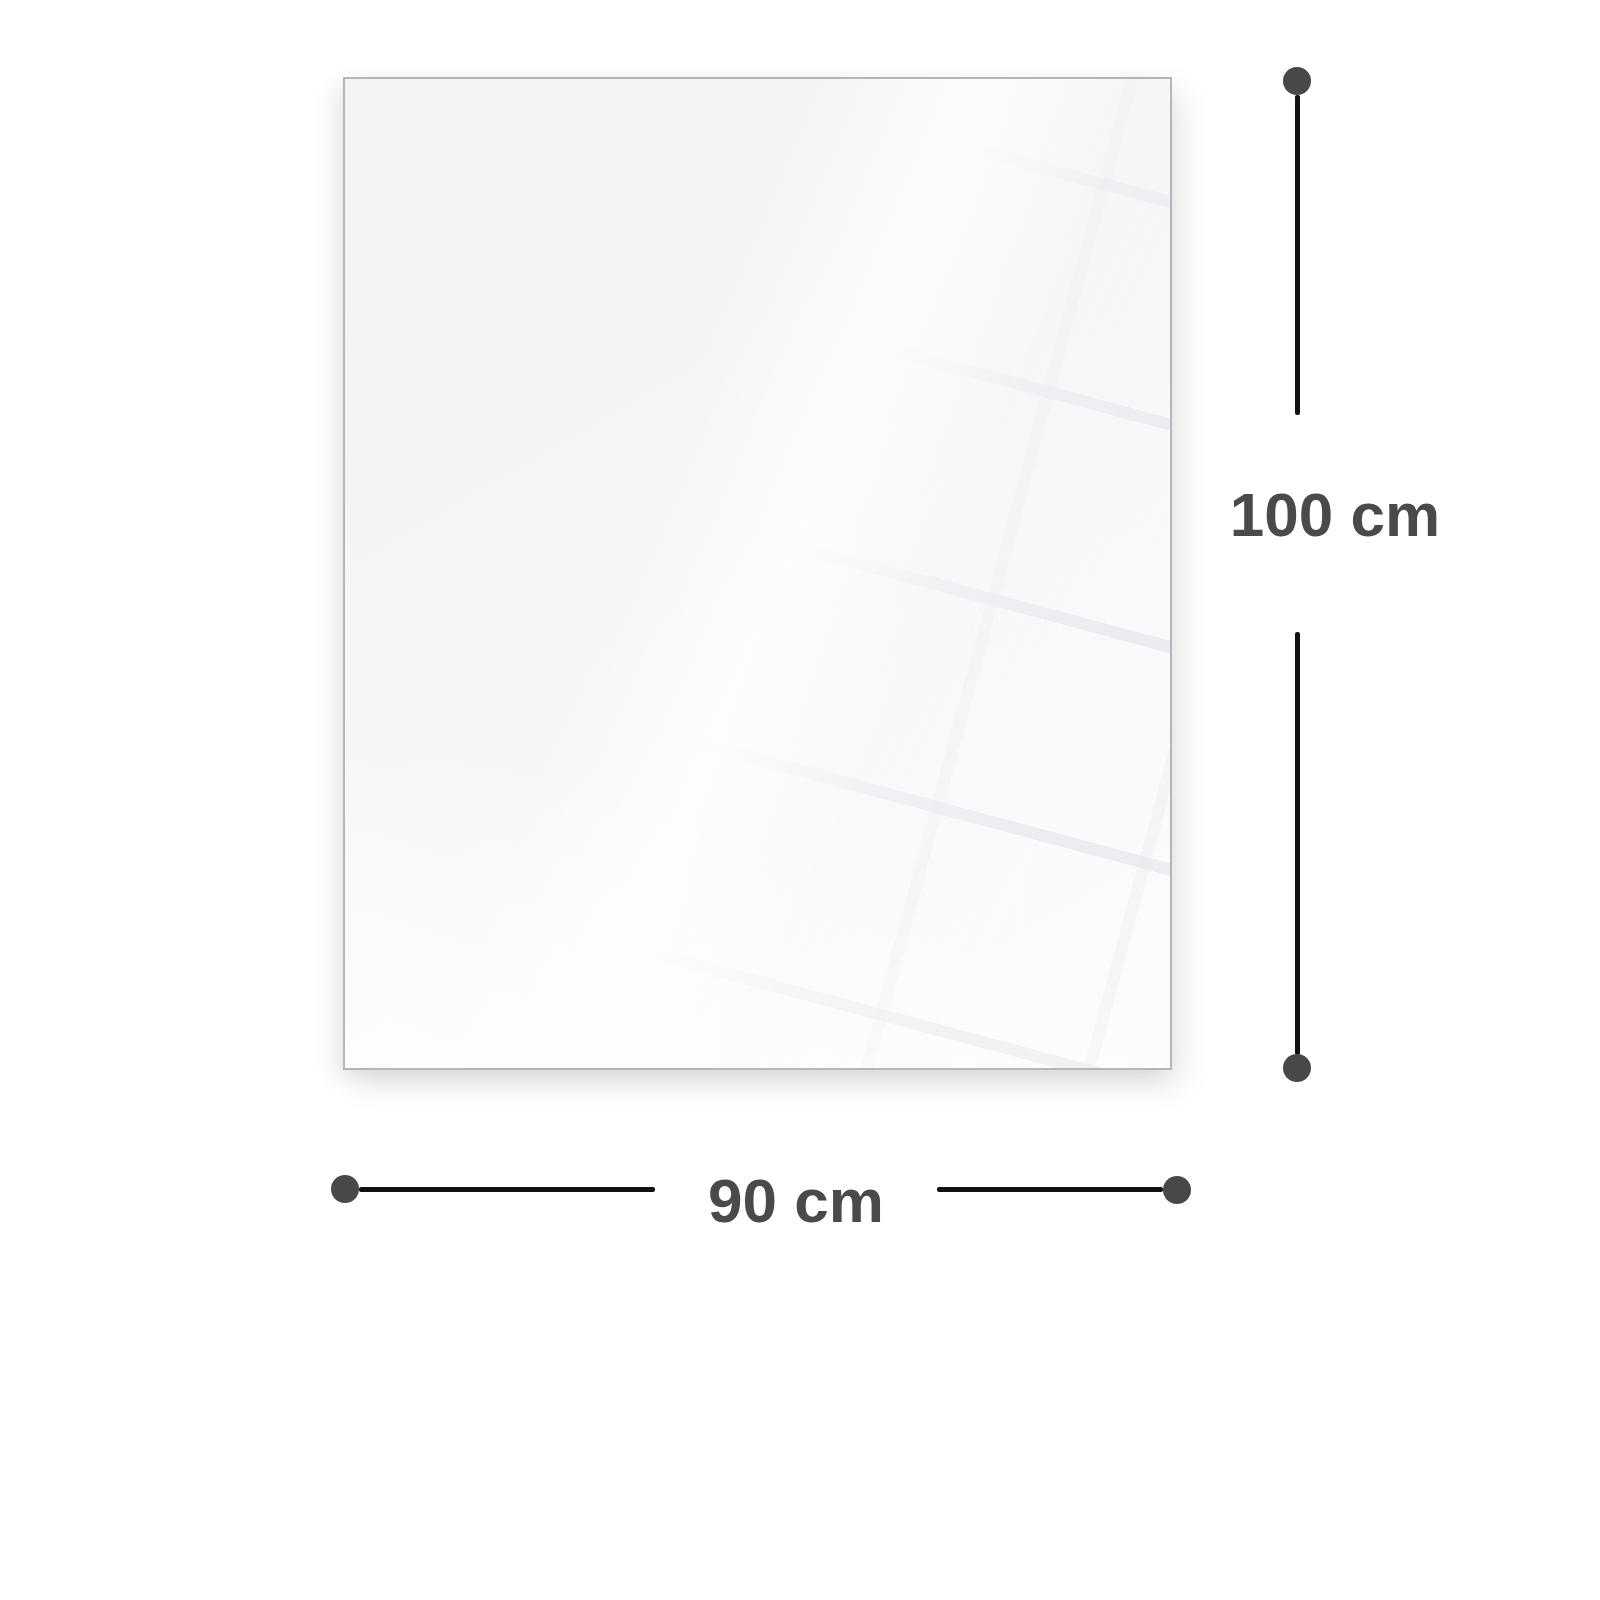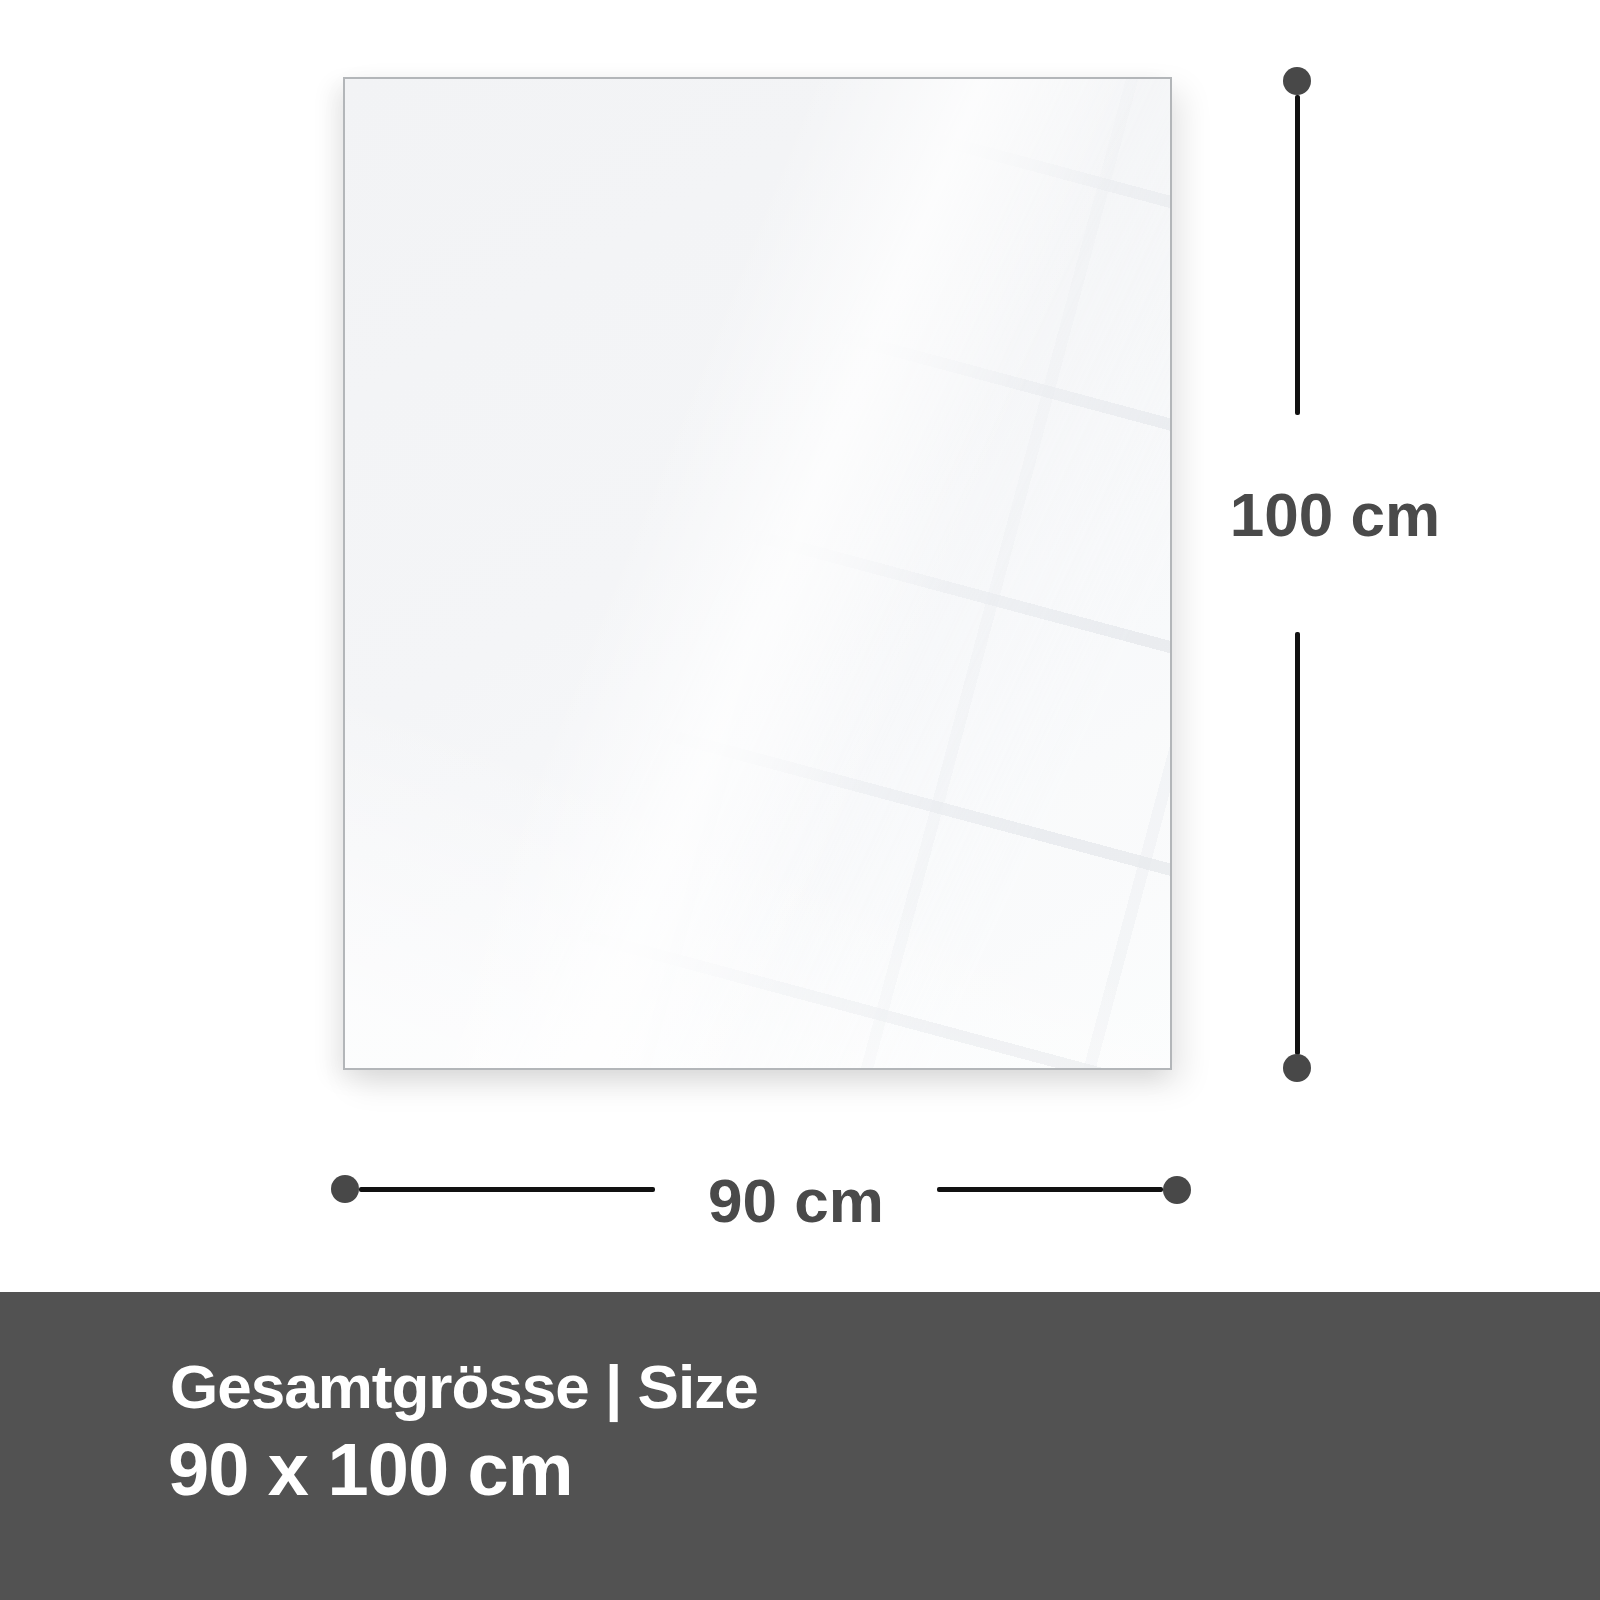--- a/index.html
+++ b/index.html
@@ -154,10 +154,6 @@
     <div class="dim-dot" style="left:1163px; top:1176px;"></div>
   </div>
 
-  <div class="banner">
-    <div class="banner-title">Gesamtgrösse | Size</div>
-    <div class="banner-size">90 x 100 cm</div>
-  </div>
 
 </div>
 

